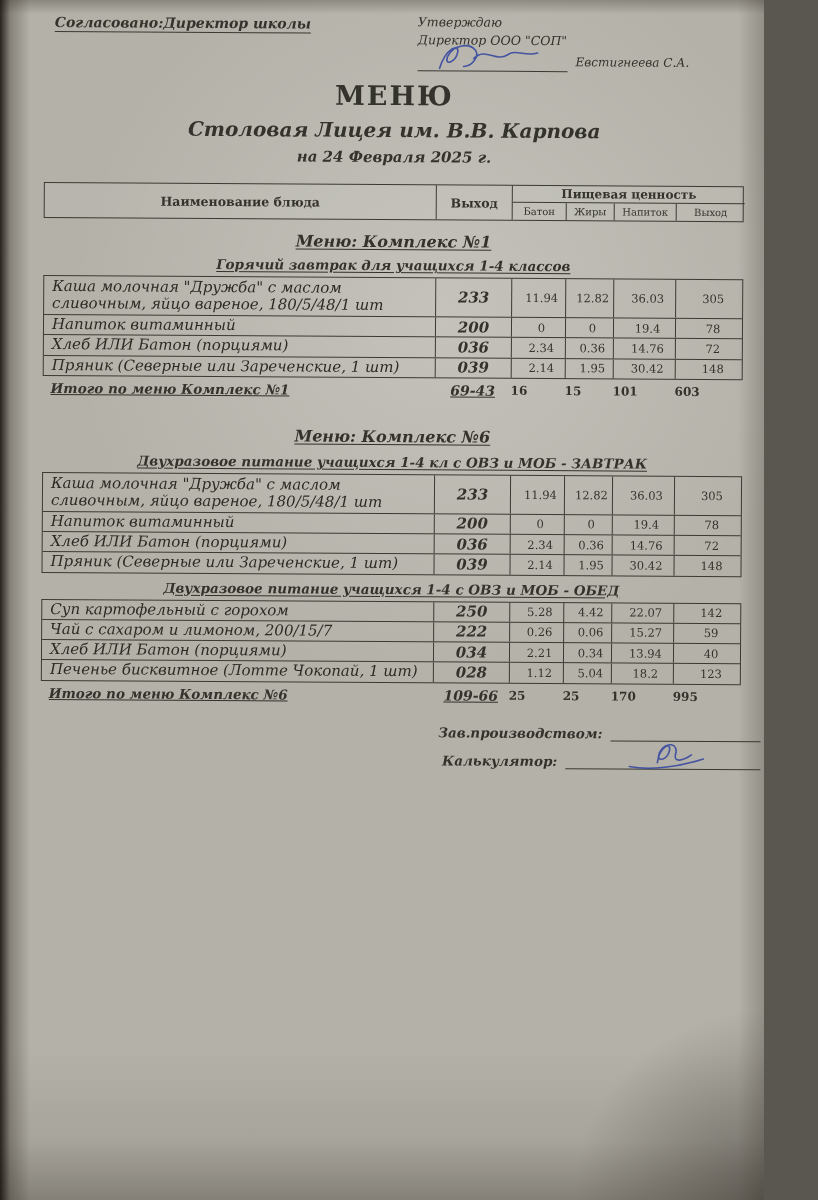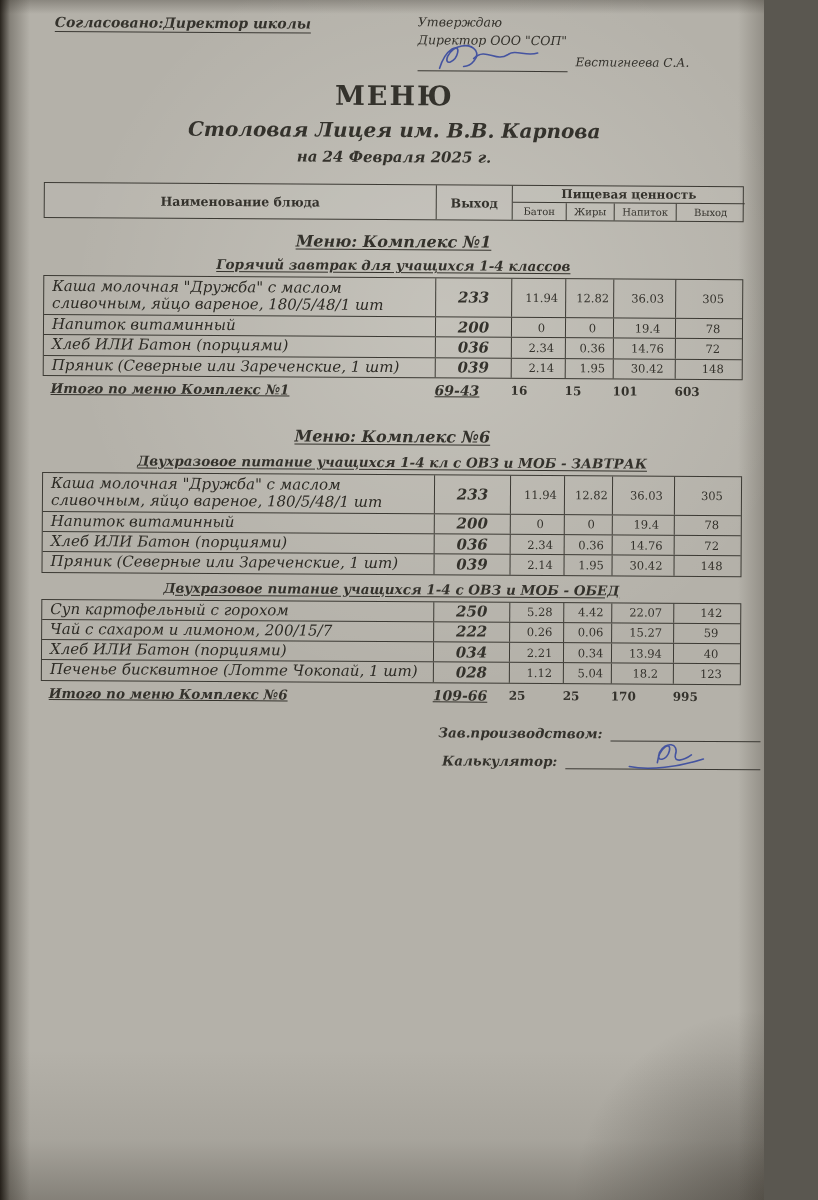--- a/index.html
+++ b/index.html
@@ -93,7 +93,7 @@
   .total-label { font-style:italic; font-weight:bold; font-size:13.5px;
         text-decoration:underline; padding-left:8px; }
   .total-out { font-style:italic; font-weight:bold; font-size:14px;
-        text-decoration:underline; }
+        text-decoration:underline; text-align:center; }
   .total-n { font-weight:bold; font-size:12px; text-align:left; }
 
   

